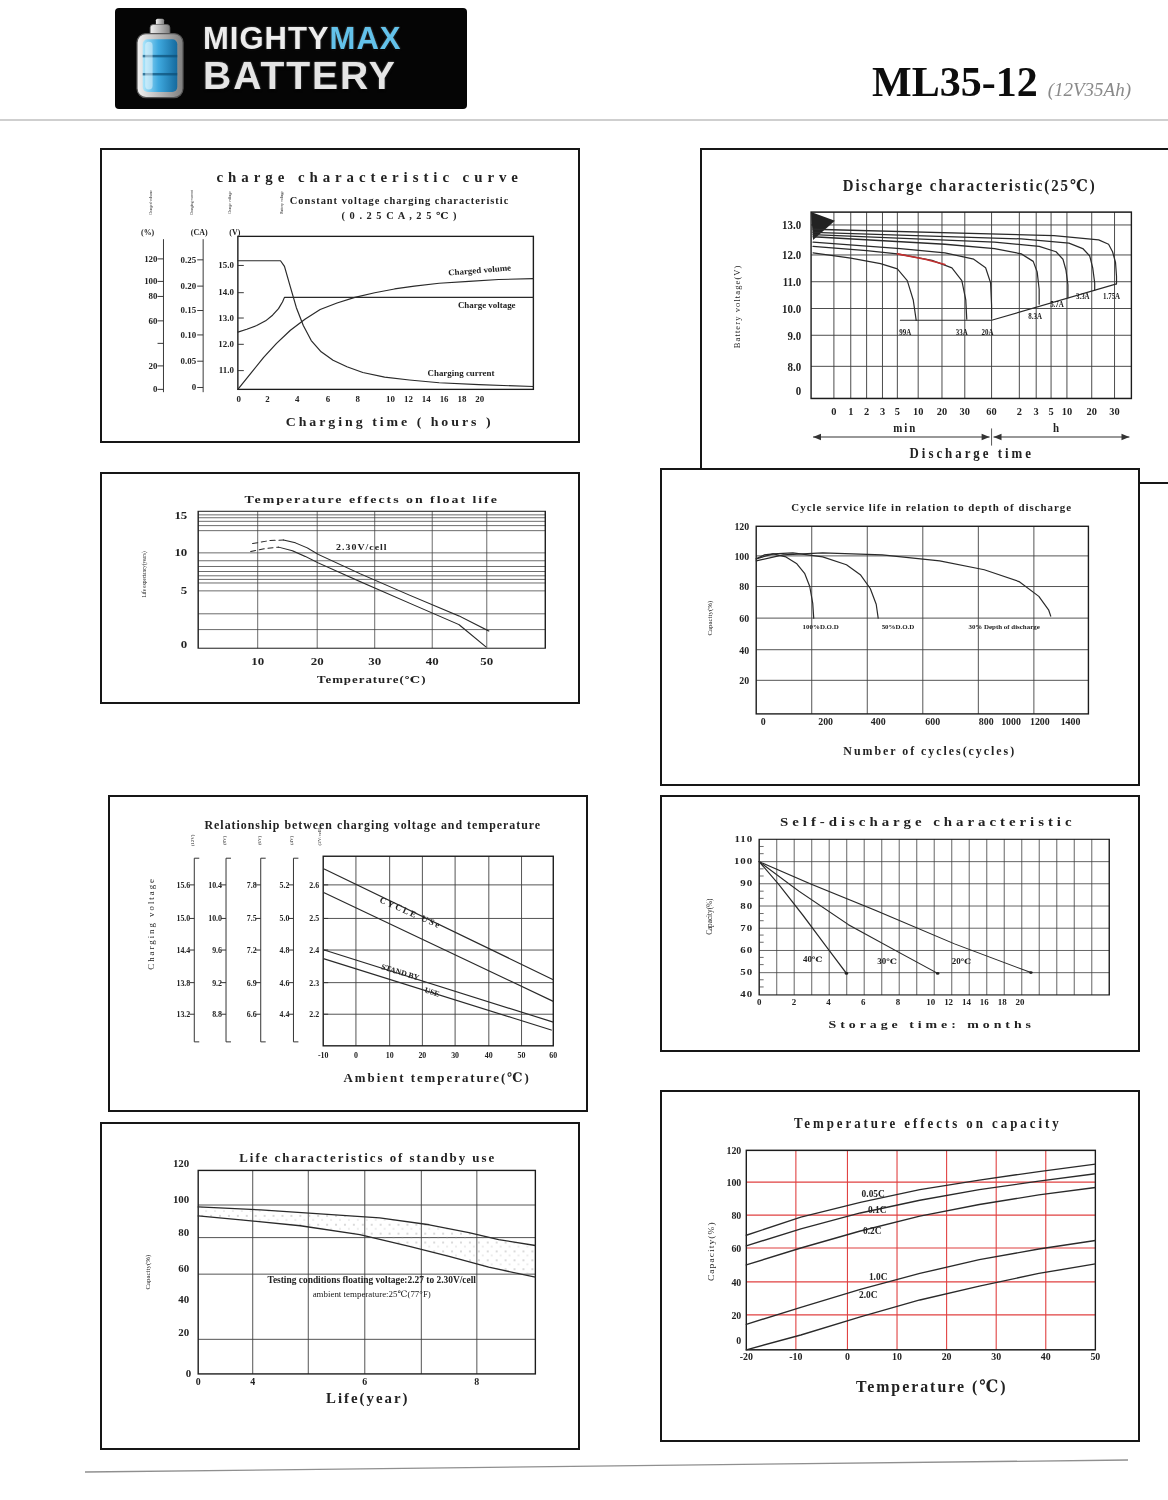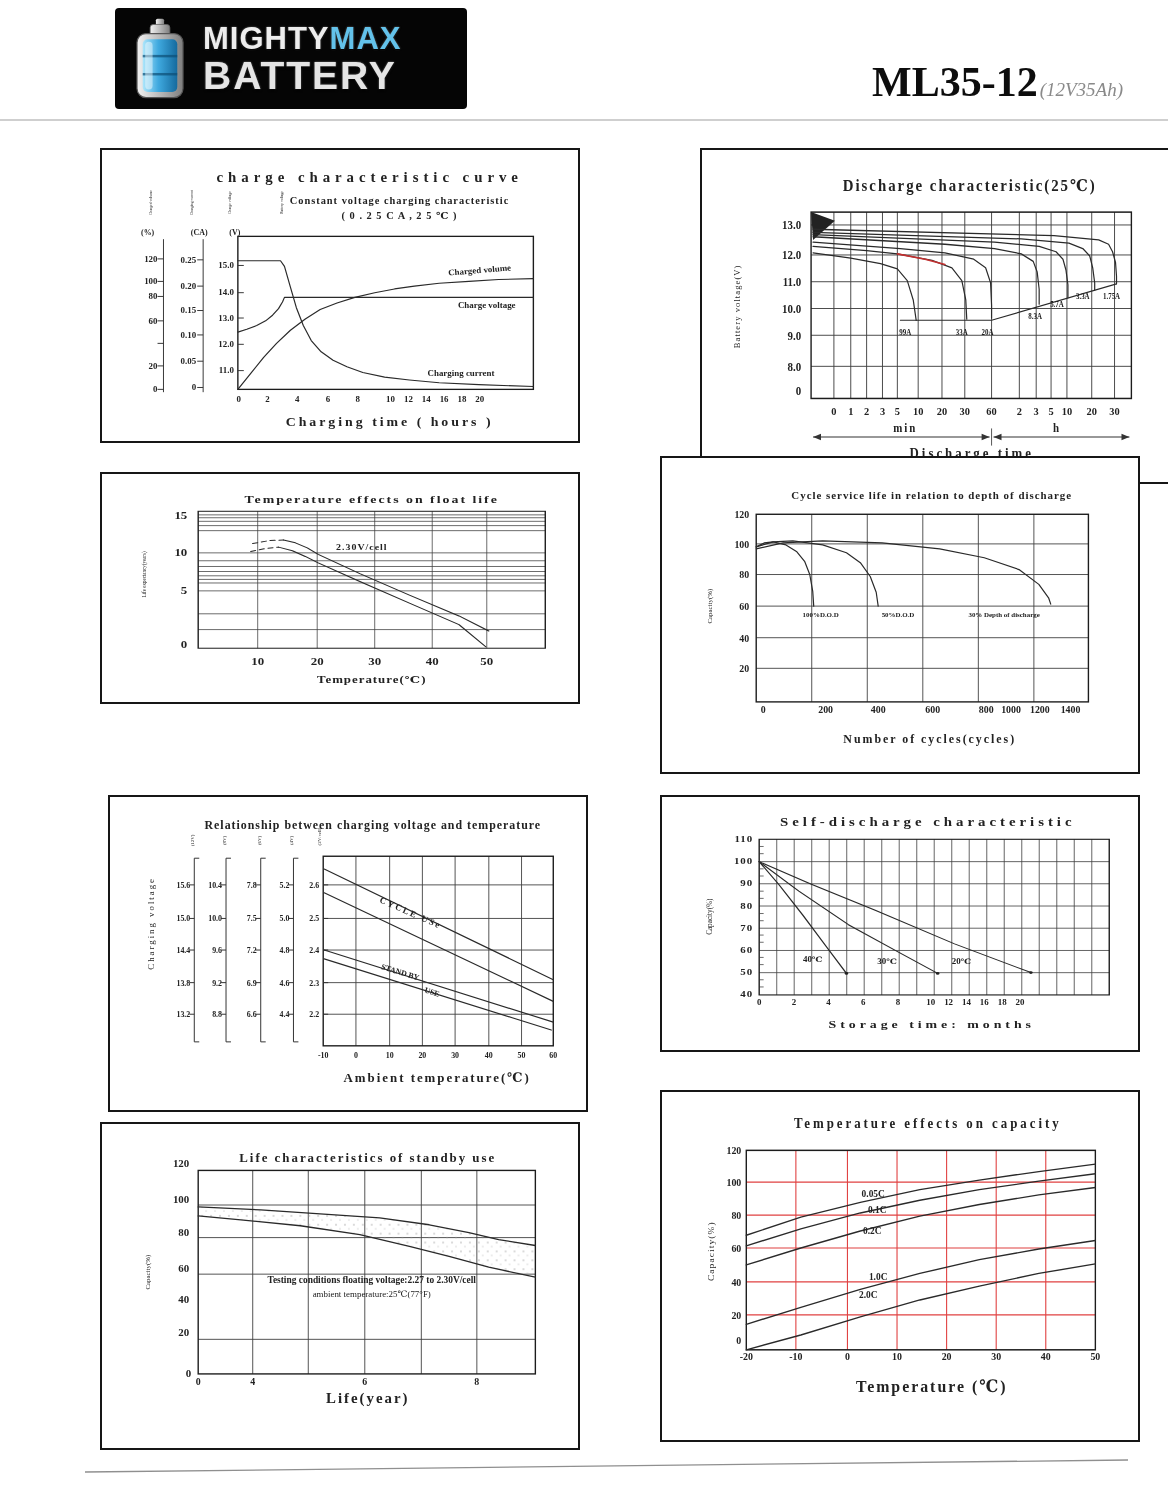--- a/index.html
+++ b/index.html
@@ -15,7 +15,7 @@
   .l2{font-family:"Liberation Sans",sans-serif;font-weight:800;font-size:39px;letter-spacing:2px;
       color:#e5e5e5;text-shadow:0 2px 2px rgba(0,0,0,.9),0 0 2px #888;margin-top:2px;}
   .model{position:absolute;left:872px;top:58px;white-space:nowrap;font-weight:700;font-size:42px;color:#0d0d0d;}
-  .model em{font-size:19px;color:#8a8a8a;font-weight:400;font-style:italic;margin-left:2px;}
+  .model em{font-size:19px;color:#8a8a8a;font-weight:400;font-style:italic;margin-left:10px;}
   .hr{position:absolute;top:119px;left:0;width:1168px;border-top:2px solid #cfcfcf;}
   .panel{position:absolute;width:480px;margin:0;background:#fff;border:2px solid #161616;box-sizing:border-box;}
   .panel svg{width:100%;height:100%;display:block;}

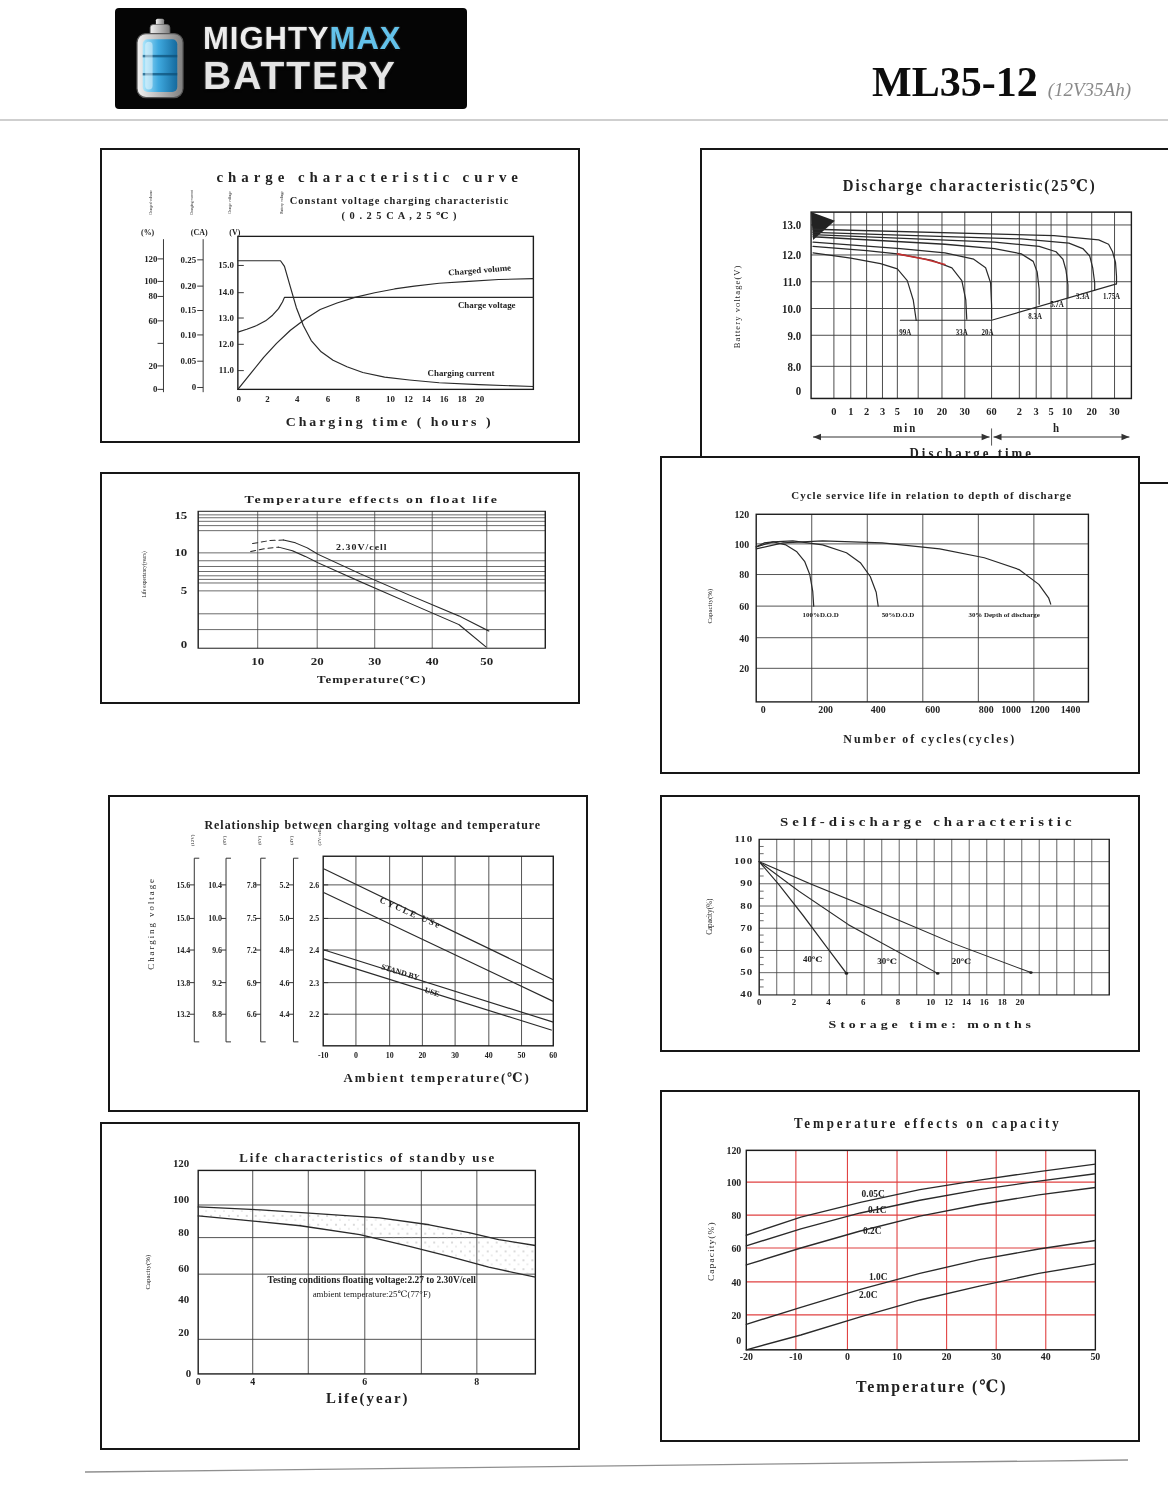--- a/index.html
+++ b/index.html
@@ -266,7 +266,7 @@
         <text x="272" y="291" font-size="13" fill="#222" text-anchor="middle" font-weight="700" letter-spacing="1">Temperature(℃)</text>
       </svg>
     </figure>
-  <figure class="panel" style="left:660px;top:456px;height:318px">
+  <figure class="panel" style="left:660px;top:468px;height:318px">
       <svg viewBox="0 0 480 318" preserveAspectRatio="none">
         <defs>
           <pattern id="speck3" width="9" height="9" patternUnits="userSpaceOnUse">

